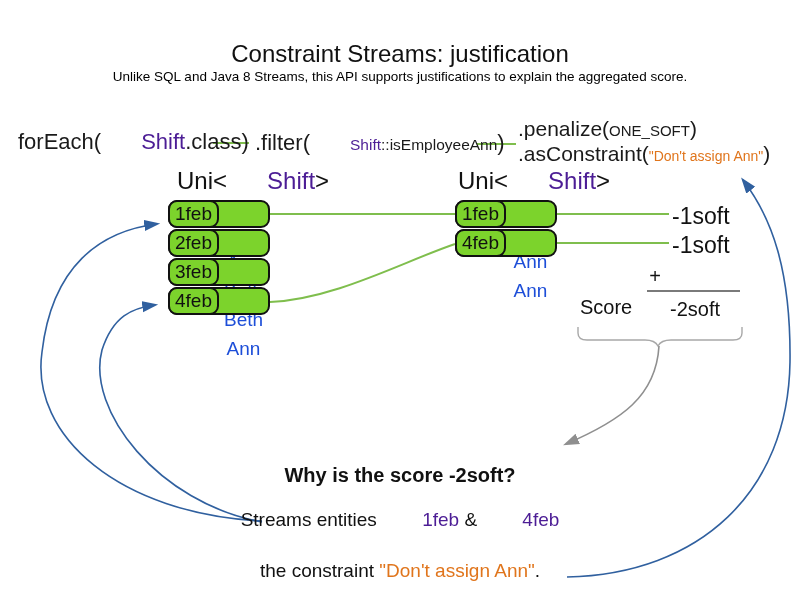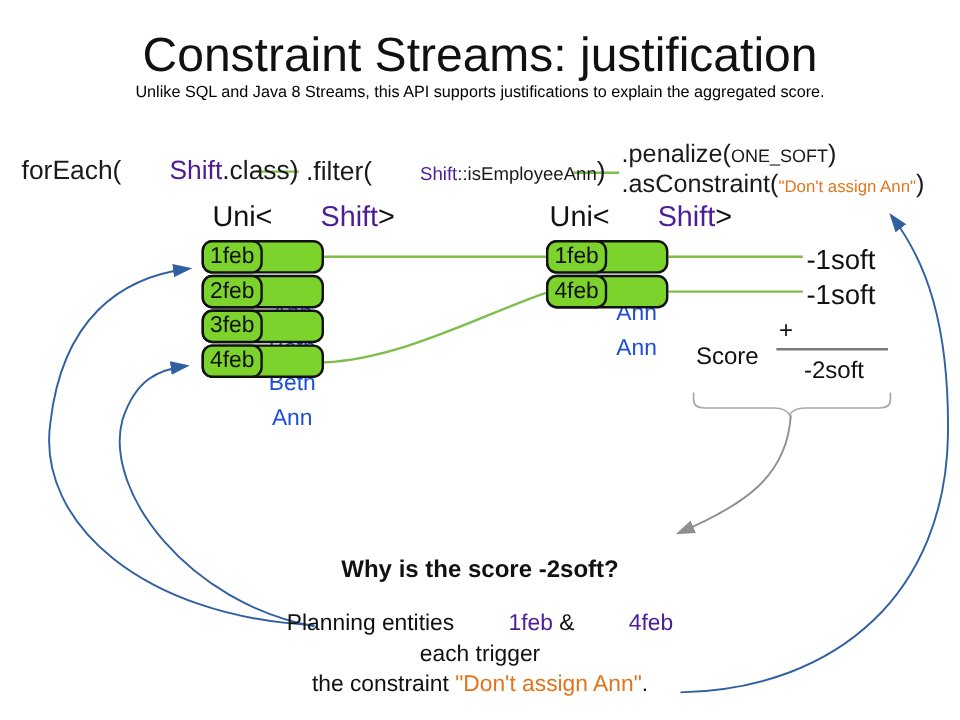--- a/index.html
+++ b/index.html
@@ -10,7 +10,7 @@
   .abs{position:absolute;white-space:nowrap;}
   .center{left:0;width:800px;text-align:center;}
   
-  .title{top:24px;font-size:40px;letter-spacing:0px;color:#111;}
+  .title{top:40px;font-size:24px;letter-spacing:0px;color:#111;}
   .subtitle{top:69px;font-size:13.5px;color:#000000;}
   
   .code{font-size:22px;color:#1a1a1a;}

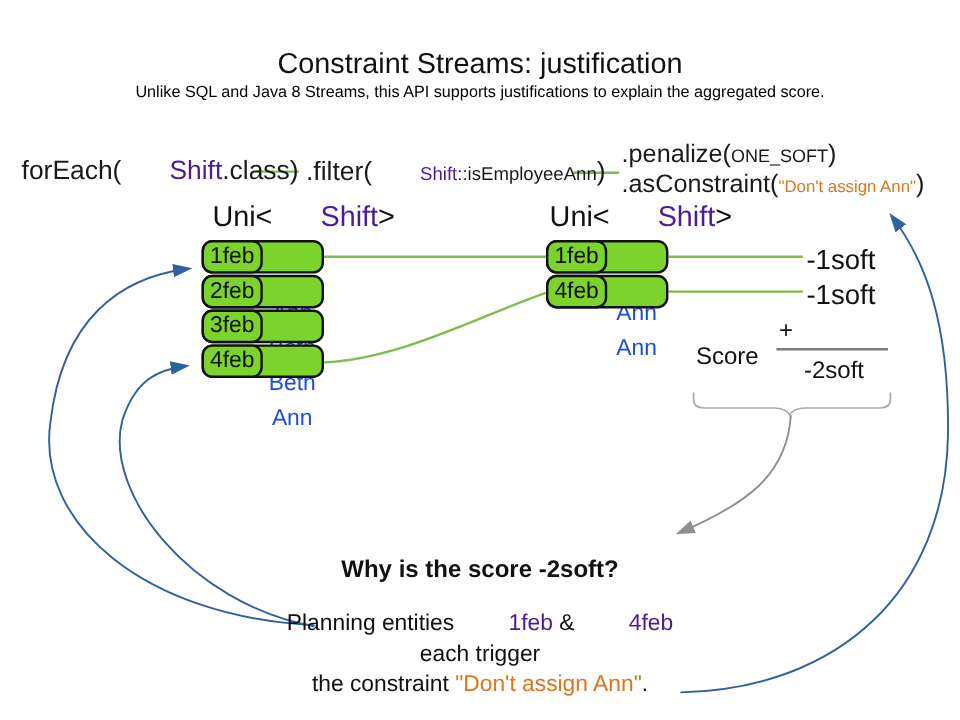--- a/index.html
+++ b/index.html
@@ -122,7 +122,7 @@
   <div class="abs scorelbl" style="left:672px;top:232px;">-1soft</div>
 
   <div class="abs sumtxt" style="left:640px;top:265px;width:30px;text-align:center;">+</div>
-  <div class="abs sumtxt" style="left:580px;top:286px;">Score</div>
+  <div class="abs sumtxt" style="left:580px;top:296px;">Score</div>
   <div class="abs sumtxt" style="left:670px;top:298px;">-2soft</div>
 
   <div class="abs center why">Why is the score -2soft?</div>

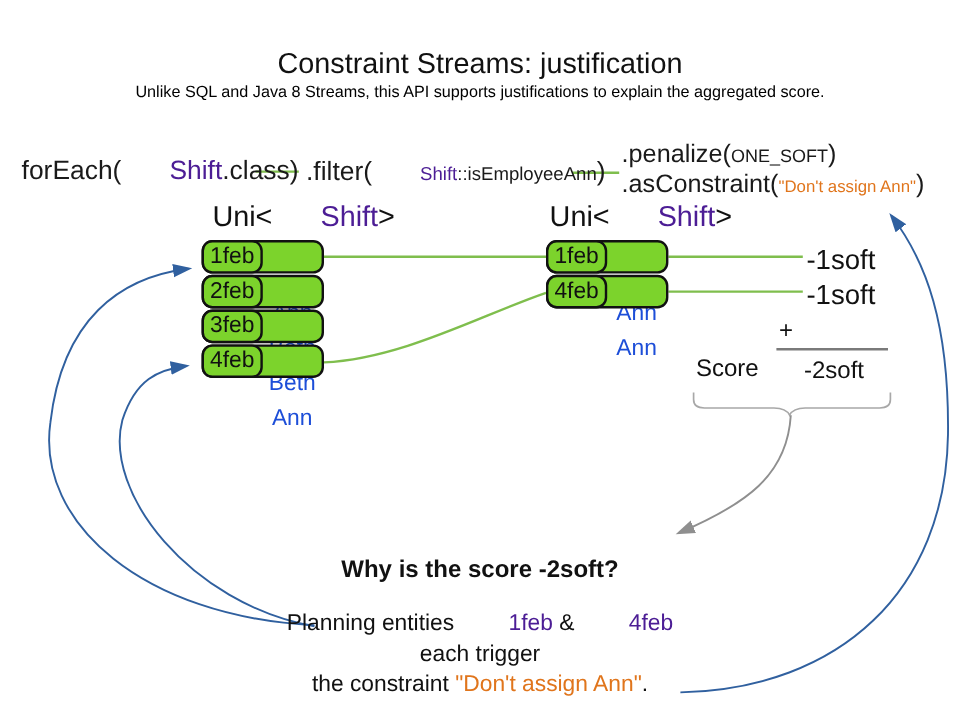--- a/index.html
+++ b/index.html
@@ -126,7 +126,7 @@
   <div class="abs sumtxt" style="left:670px;top:298px;">-2soft</div>
 
   <div class="abs center why">Why is the score -2soft?</div>
-  <div class="abs center whyline" style="top:509px;"><span>Planning entities </span><span class="green-t">1feb</span><span> &amp; </span><span class="green-t">4feb</span></div>
+  <div class="abs center whyline" style="top:509px;"><span>Streams entities </span><span class="green-t">1feb</span><span> &amp; </span><span class="green-t">4feb</span></div>
   <div class="abs center whyline" style="top:535px;">each trigger</div>
   <div class="abs center whyline" style="top:560px;"><span>the constraint </span><span class="orange-t">"Don't assign Ann"</span><span>.</span></div>
 

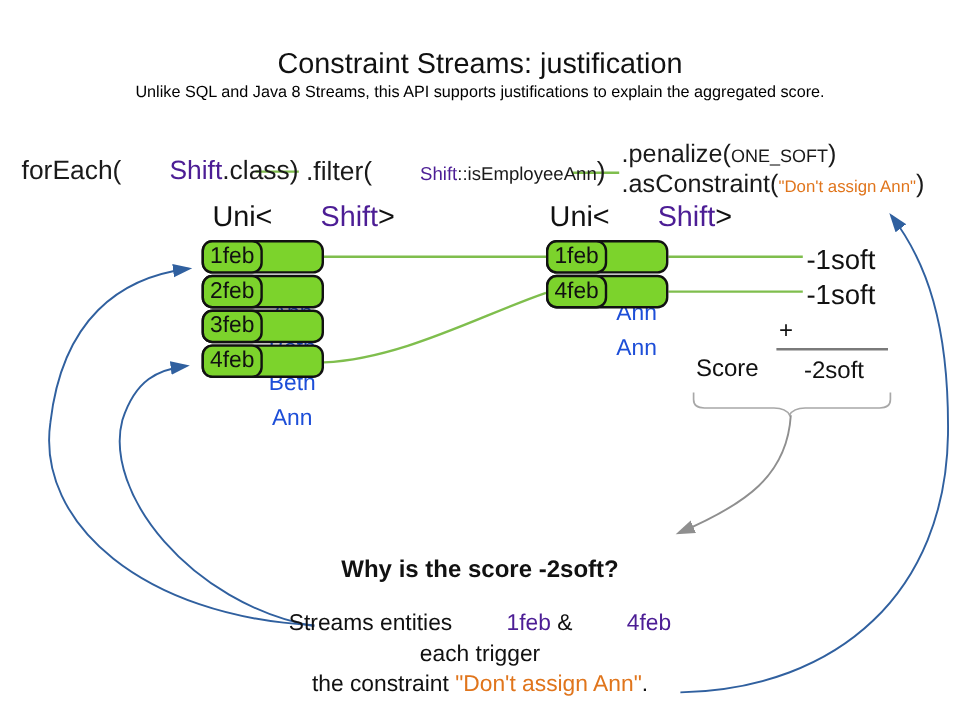--- a/index.html
+++ b/index.html
@@ -127,7 +127,6 @@
 
   <div class="abs center why">Why is the score -2soft?</div>
   <div class="abs center whyline" style="top:509px;"><span>Streams entities </span><span class="green-t">1feb</span><span> &amp; </span><span class="green-t">4feb</span></div>
-  <div class="abs center whyline" style="top:535px;">each trigger</div>
   <div class="abs center whyline" style="top:560px;"><span>the constraint </span><span class="orange-t">"Don't assign Ann"</span><span>.</span></div>
 
 </div>

